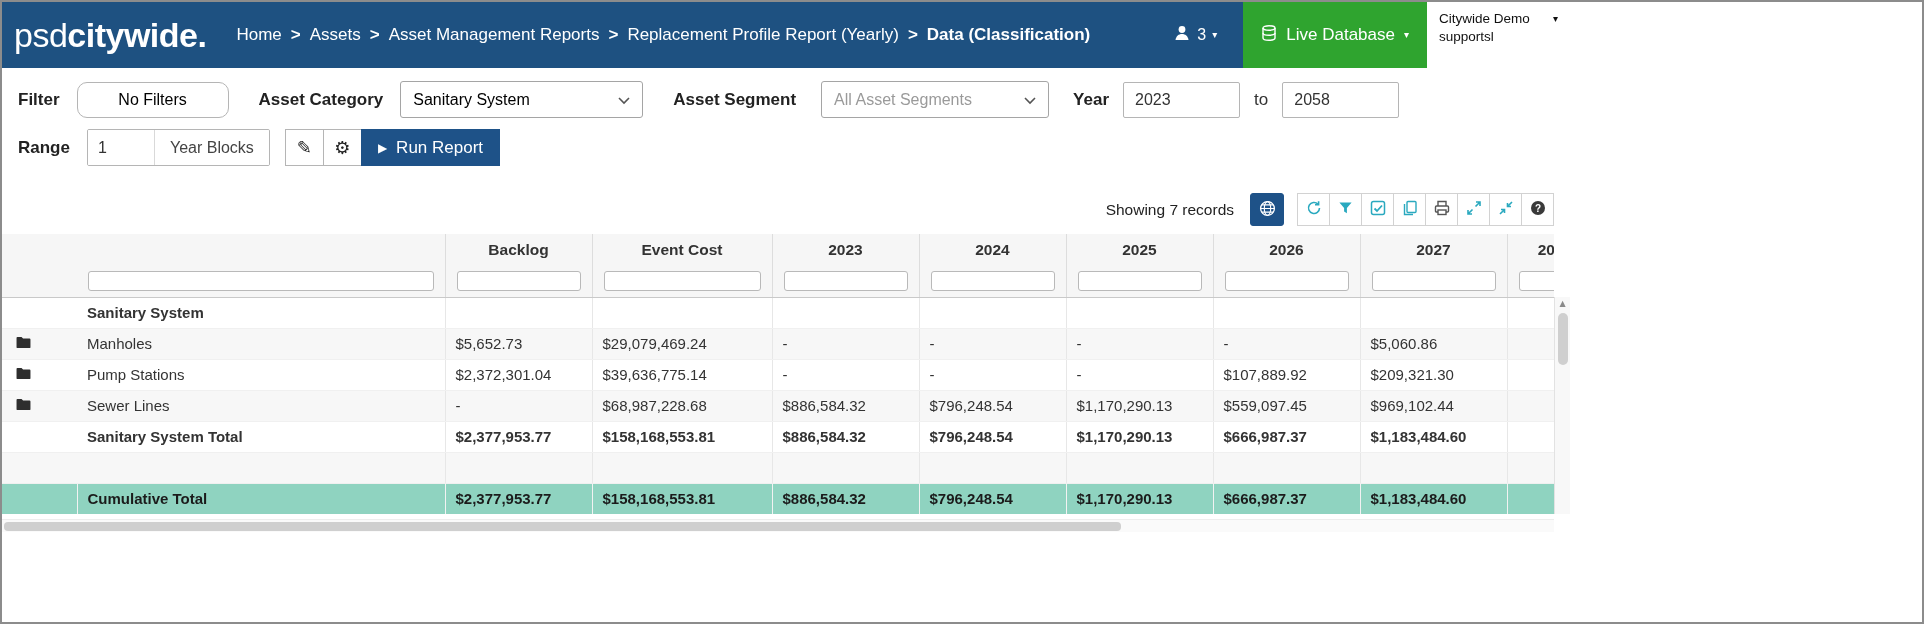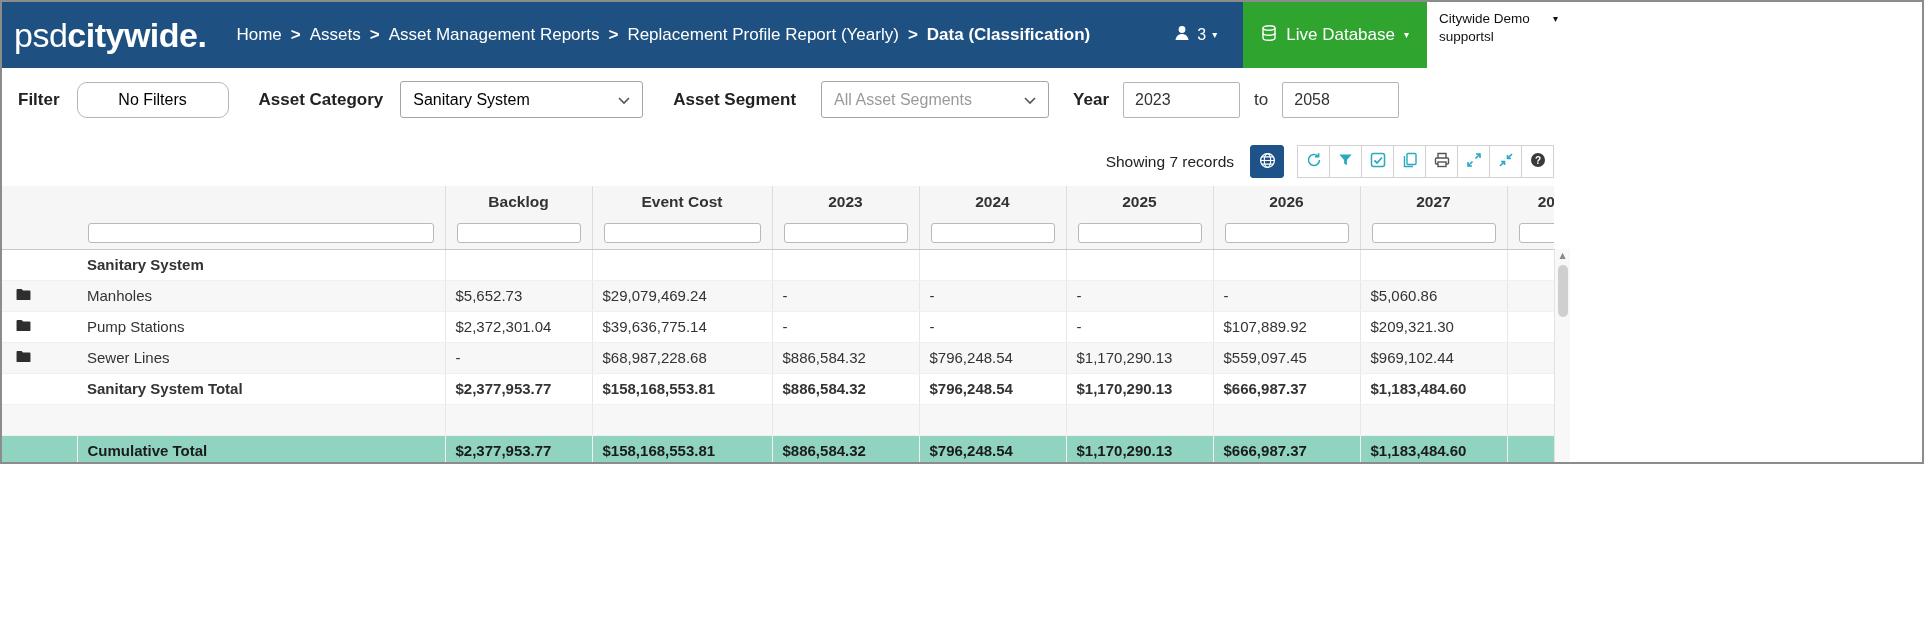--- a/index.html
+++ b/index.html
@@ -5,7 +5,7 @@
   *{box-sizing:border-box;margin:0;padding:0}
   html,body{background:#fff}
   body{font-family:"Liberation Sans","DejaVu Sans",sans-serif}
-  .screen{width:1924px;height:464px;border:2px solid #8c8c8c;overflow:hidden;background:#fff}
+  .screen{width:1924px;height:624px;border:2px solid #8c8c8c;overflow:hidden;background:#fff}
   .app{width:1568px}
   .glyph{font-family:"DejaVu Sans",sans-serif}
 

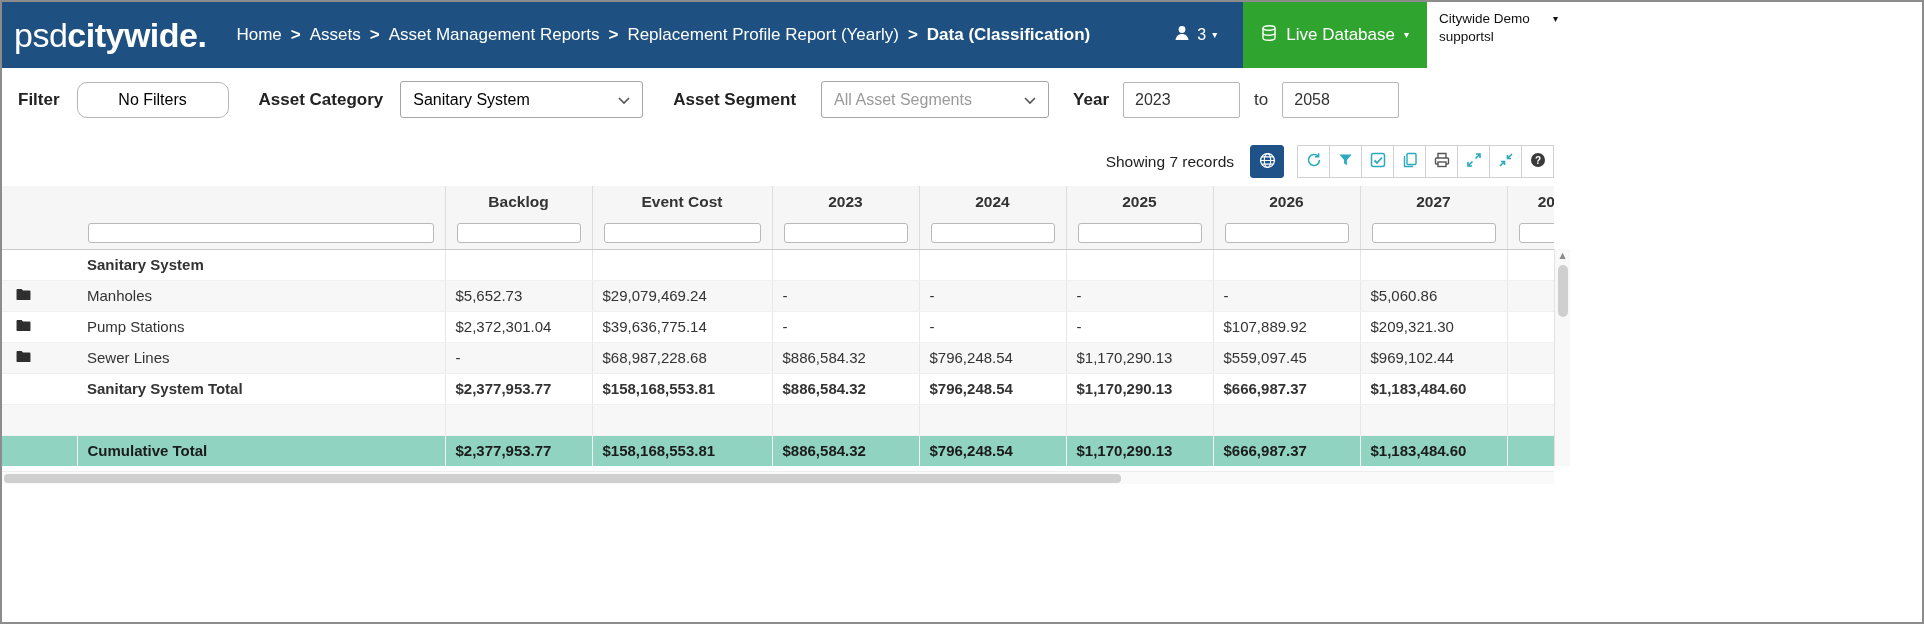--- a/index.html
+++ b/index.html
@@ -145,6 +145,25 @@
       <span class="flabel ml14" style="font-weight:400;color:#333">to</span>
       <input class="yearbox ml14" value="2058" style="">
     </div>
+    <div class="frow">
+      <span class="flabel">Range</span>
+      <div class="range-group">
+        <input class="range-input" value="1" style="">
+        <span class="range-addon">Year Blocks</span>
+      </div>
+      <div class="btn-group">
+        <button class="icon-btn glyph">
+              <span>✎</span>
+            </button>
+        <button class="icon-btn glyph">
+              <span>⚙</span>
+            </button>
+        <button class="run-btn">
+          <span class="play glyph">▶</span>
+          <span>Run Report</span>
+        </button>
+      </div>
+    </div>
   </section>
 
   <section class="tbar">

